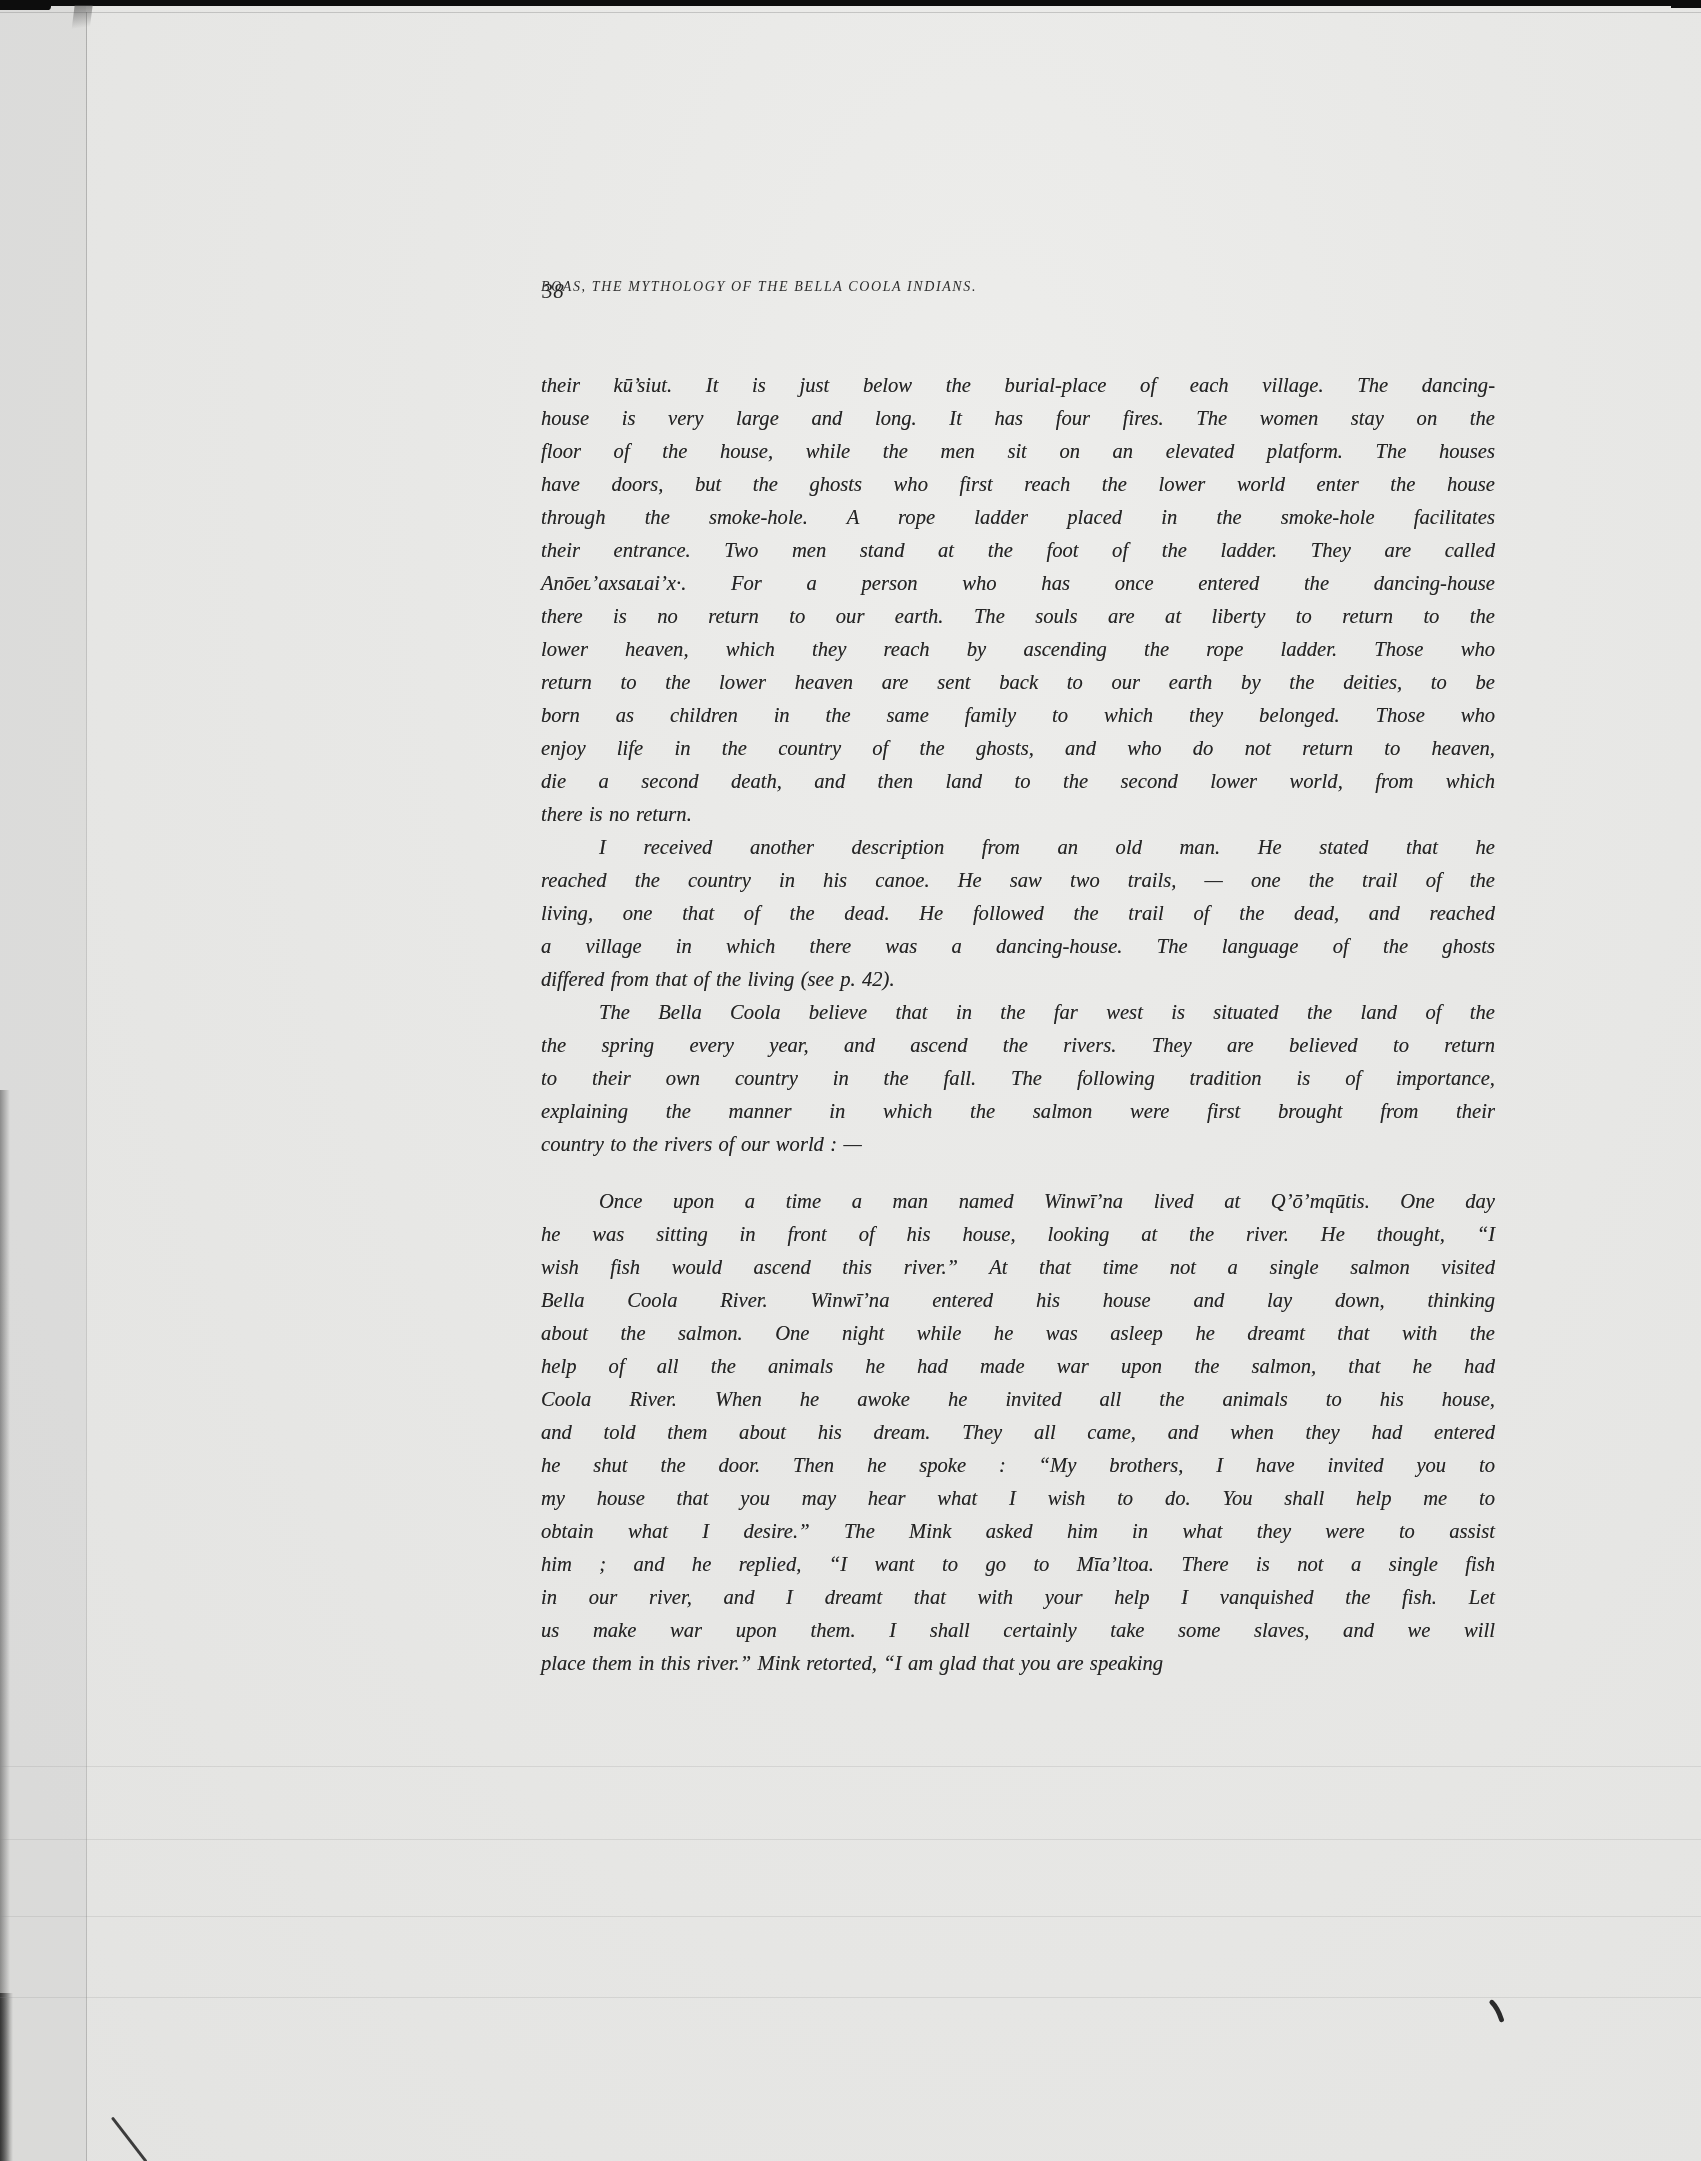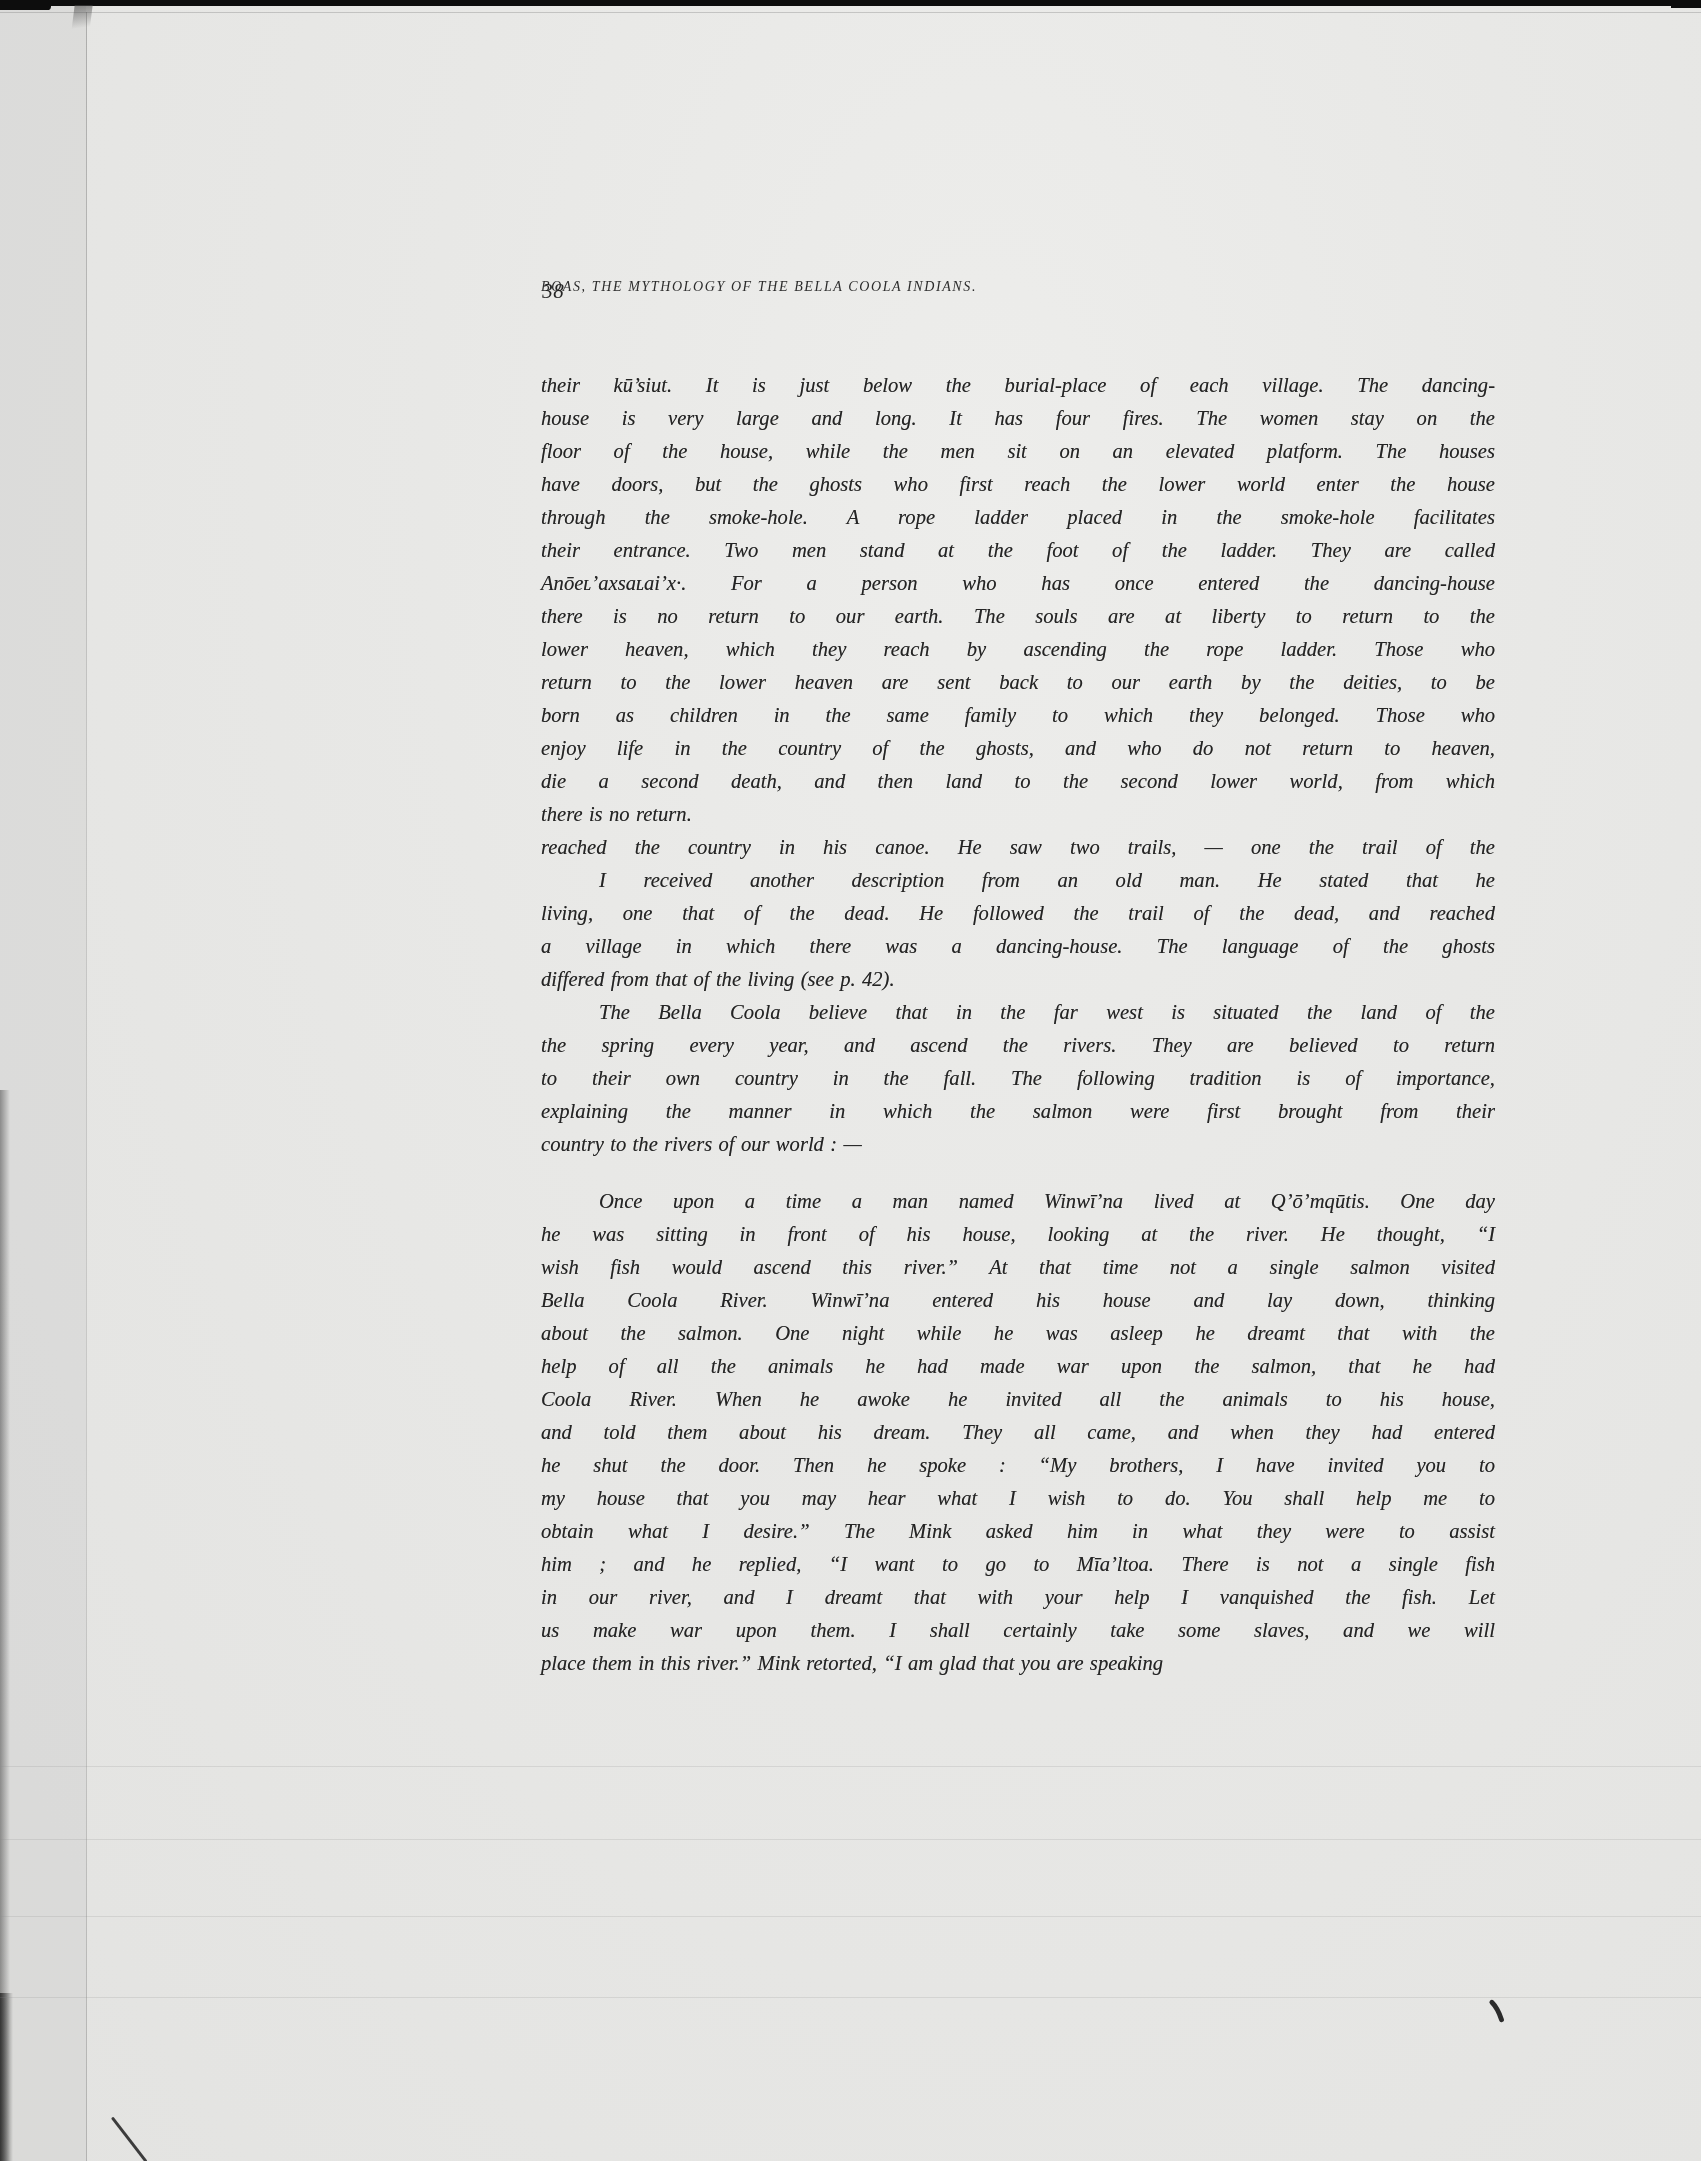--- a/index.html
+++ b/index.html
@@ -141,8 +141,8 @@
           <div class="line last">there is no return.</div>
         </div>
         <div class="para">
+          <div class="line indent">I received another description from an old man.  He stated that he</div>
           <div class="line">reached the country in his canoe.  He saw two trails, — one the trail of the</div>
-          <div class="line indent">I received another description from an old man.  He stated that he</div>
           <div class="line">living, one that of the dead.  He followed the trail of the dead, and reached</div>
           <div class="line">a village in which there was a dancing-house.  The language of the ghosts</div>
           <div class="line last">differed from that of the living (see p. 42).</div>

